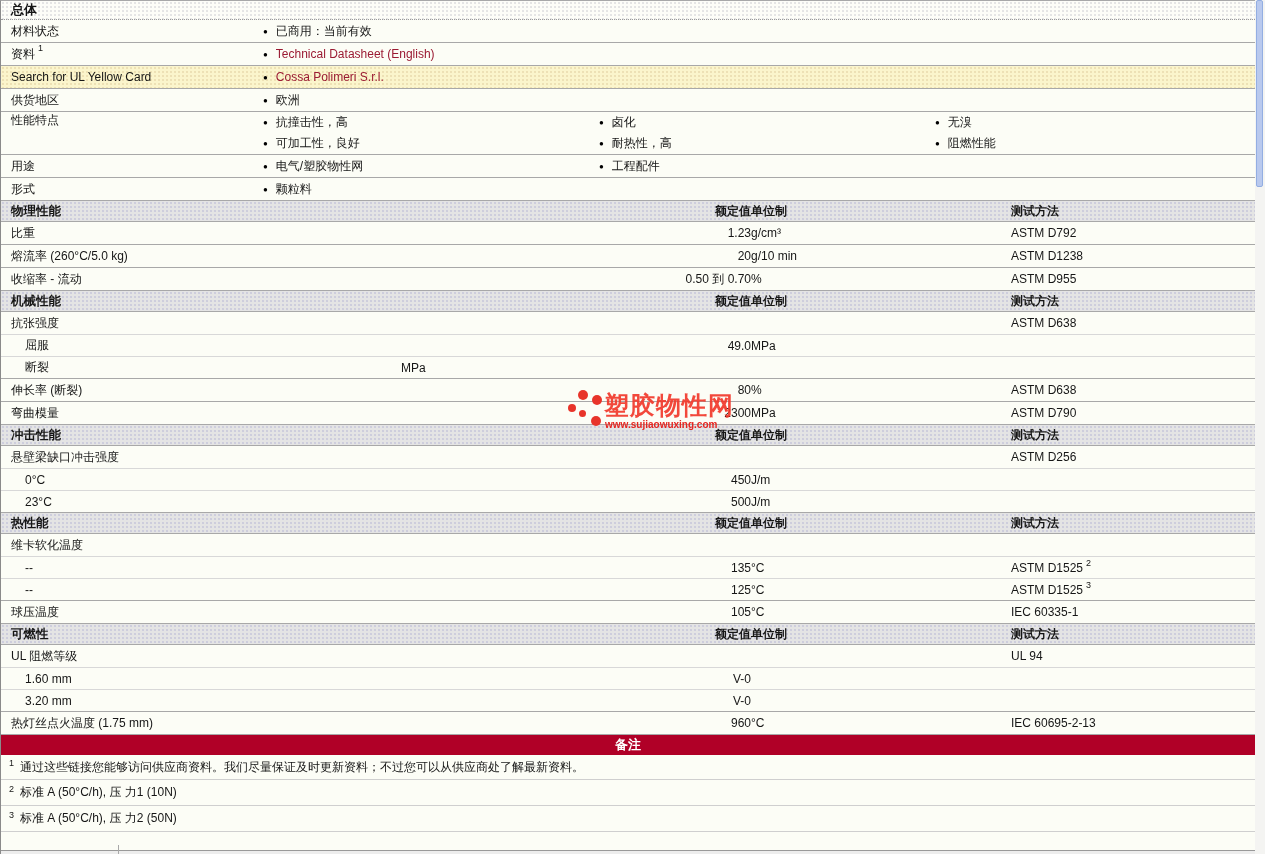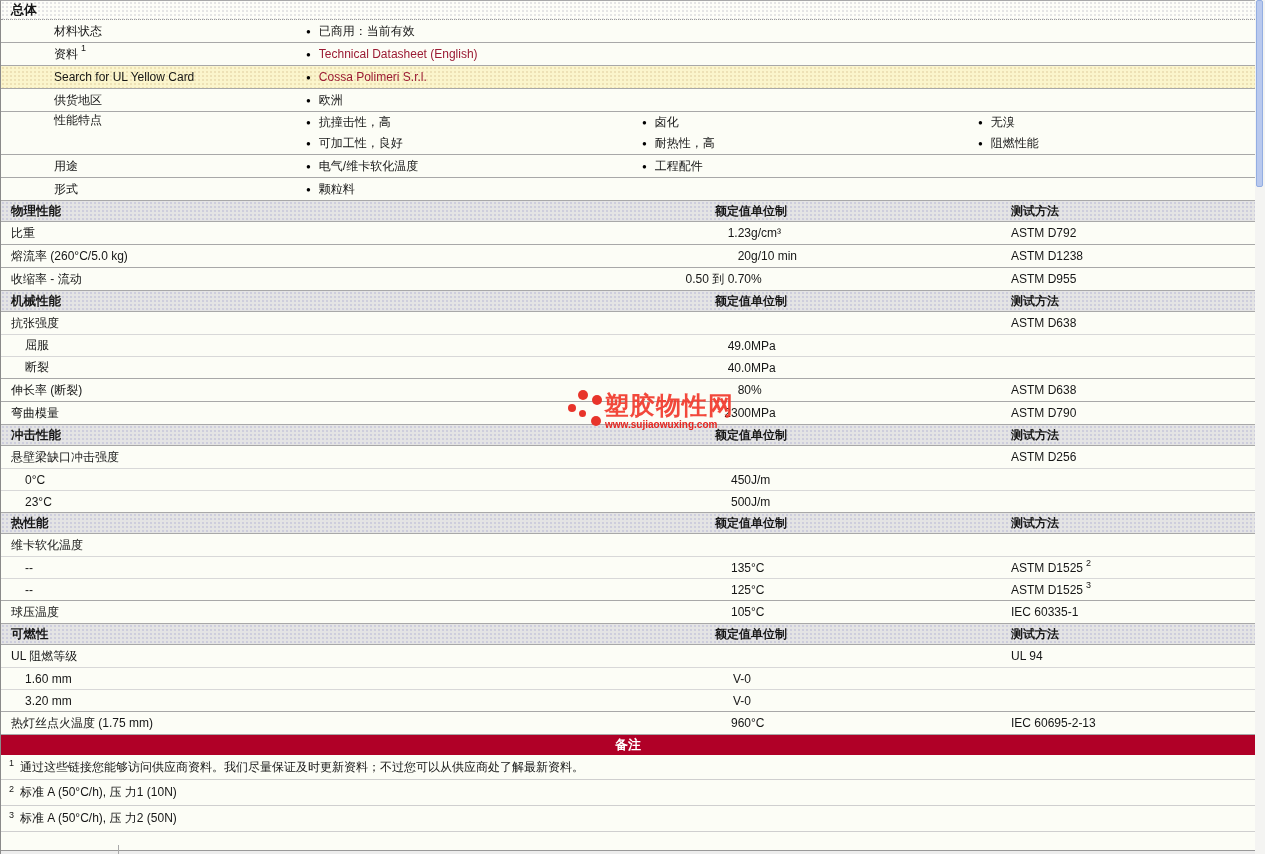--- a/index.html
+++ b/index.html
@@ -11,7 +11,7 @@
   .thead-general{height:18px;line-height:18px;font-weight:bold;font-size:13px;padding-left:10px;
      border-bottom:1px dotted #9a9a9a;background:#fdfdf8;
      background-image:radial-gradient(circle,#e3e3e3 .7px,transparent .8px);background-size:4px 4px;}
-  .grow{display:flex;align-items:center;height:22px;border-top:1px solid #a8a8a8;background:#fcfdf6;padding-left:43px;}
+  .grow{display:flex;align-items:center;height:22px;border-top:1px solid #a8a8a8;background:#fcfdf6;}
   .grow.no-bt{border-top:none;}
   .grow.tall{height:42px;align-items:flex-start;}
   .grow.hl{background:#fbf5cc;background-image:radial-gradient(circle,#ece0b4 .7px,transparent .8px);background-size:4px 4px;}

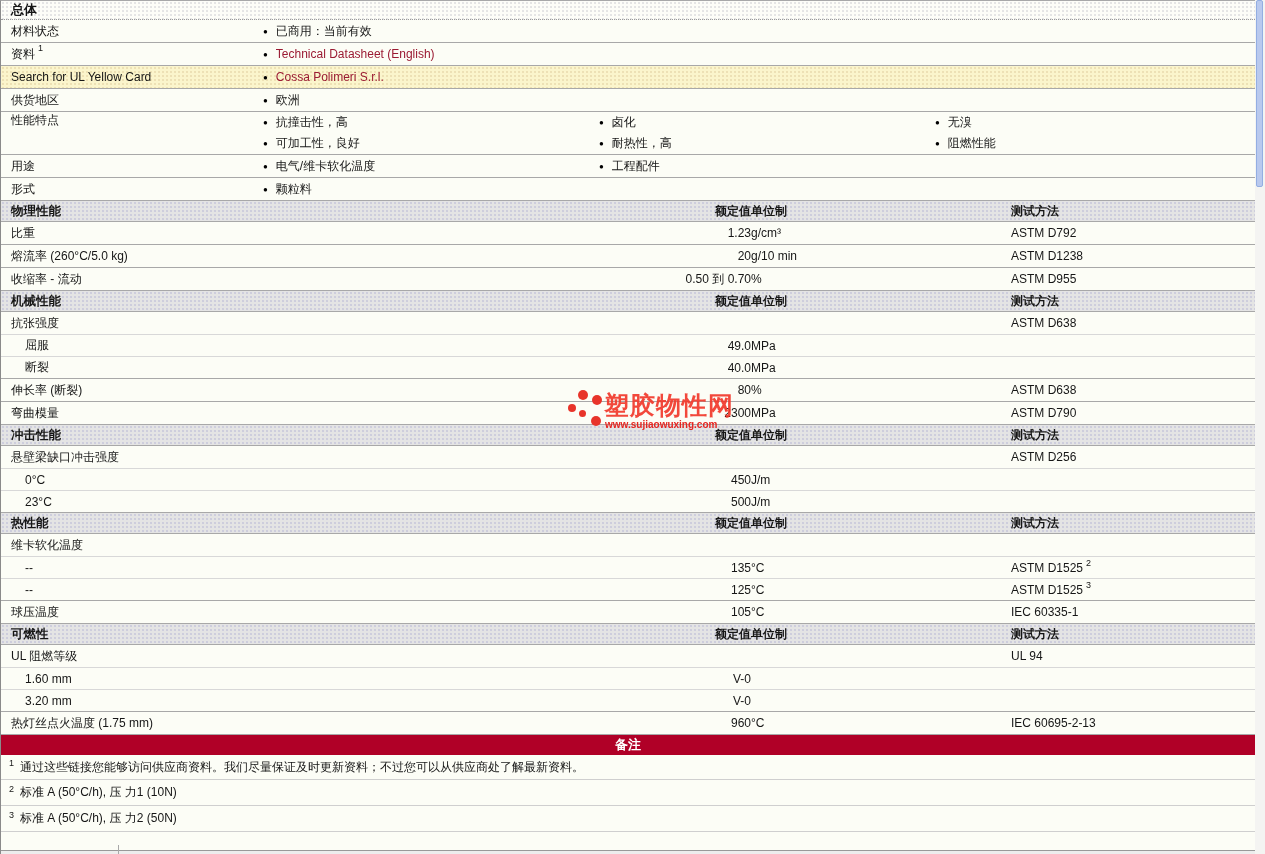--- a/index.html
+++ b/index.html
@@ -143,7 +143,7 @@
           <div class="gcol">
             <div class="bline">
               <span class="bullet">●</span>
-              <span>电气/维卡软化温度</span>
+              <span>电气/塑胶物性网</span>
             </div>
           </div>
           <div class="gcol">

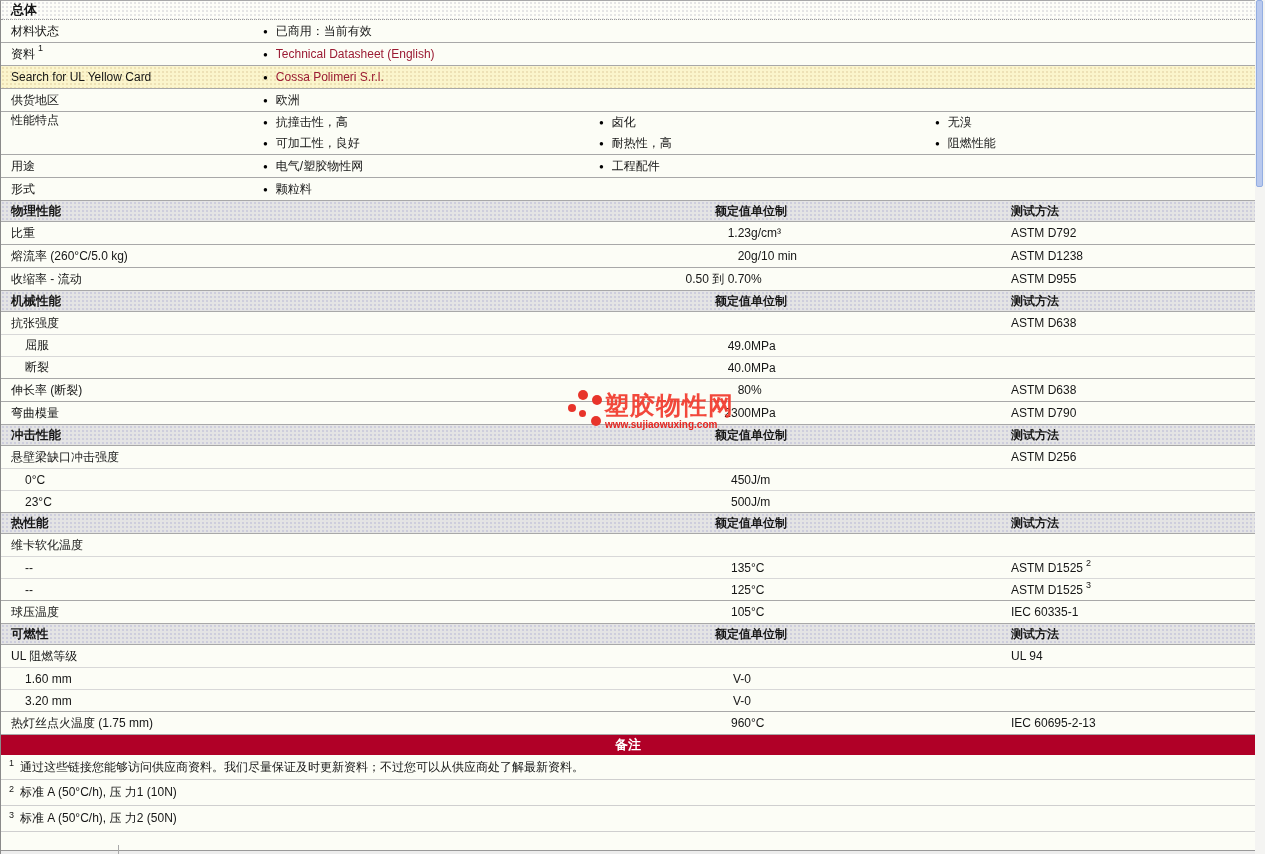--- a/index.html
+++ b/index.html
@@ -211,7 +211,6 @@
         </div>
         <div class="prow sub">
           <div class="cell-name">断裂</div>
-          <div class="cell-value">40.0</div>
           <div class="cell-unit">MPa</div>
           <div class="cell-method"></div>
         </div>

